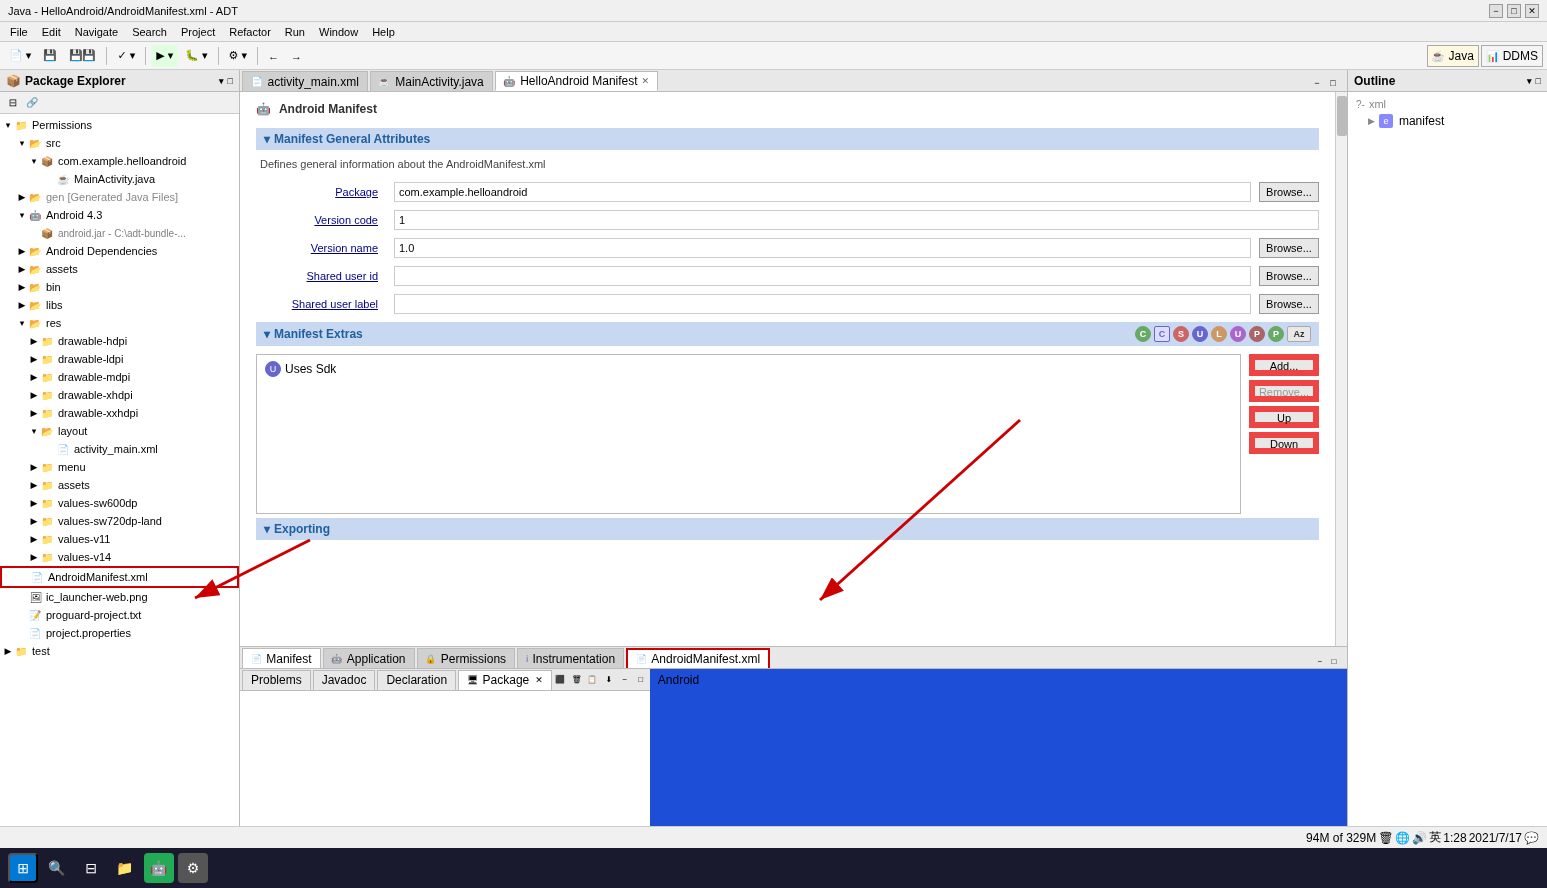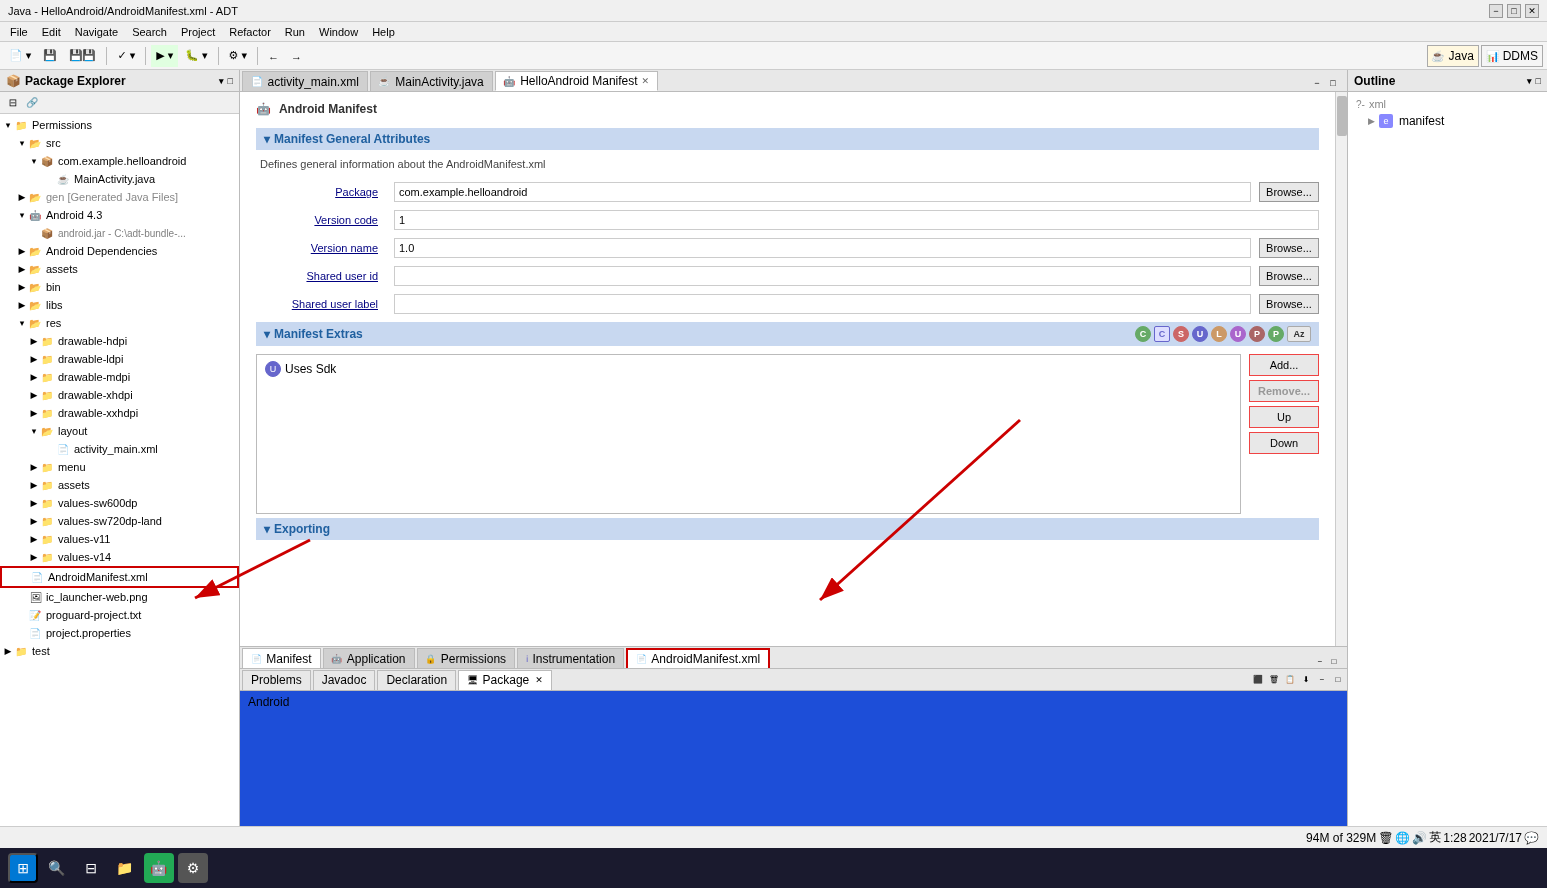--- a/index.html
+++ b/index.html
@@ -263,7 +263,7 @@
     .extras-action-btn {
       width: 70px;
       height: 22px;
-      border: 1px solid #ef4444;
+      border: 6px solid #ef4444;
       background: #e8e8e8;
       cursor: pointer;
       font-size: 11px;

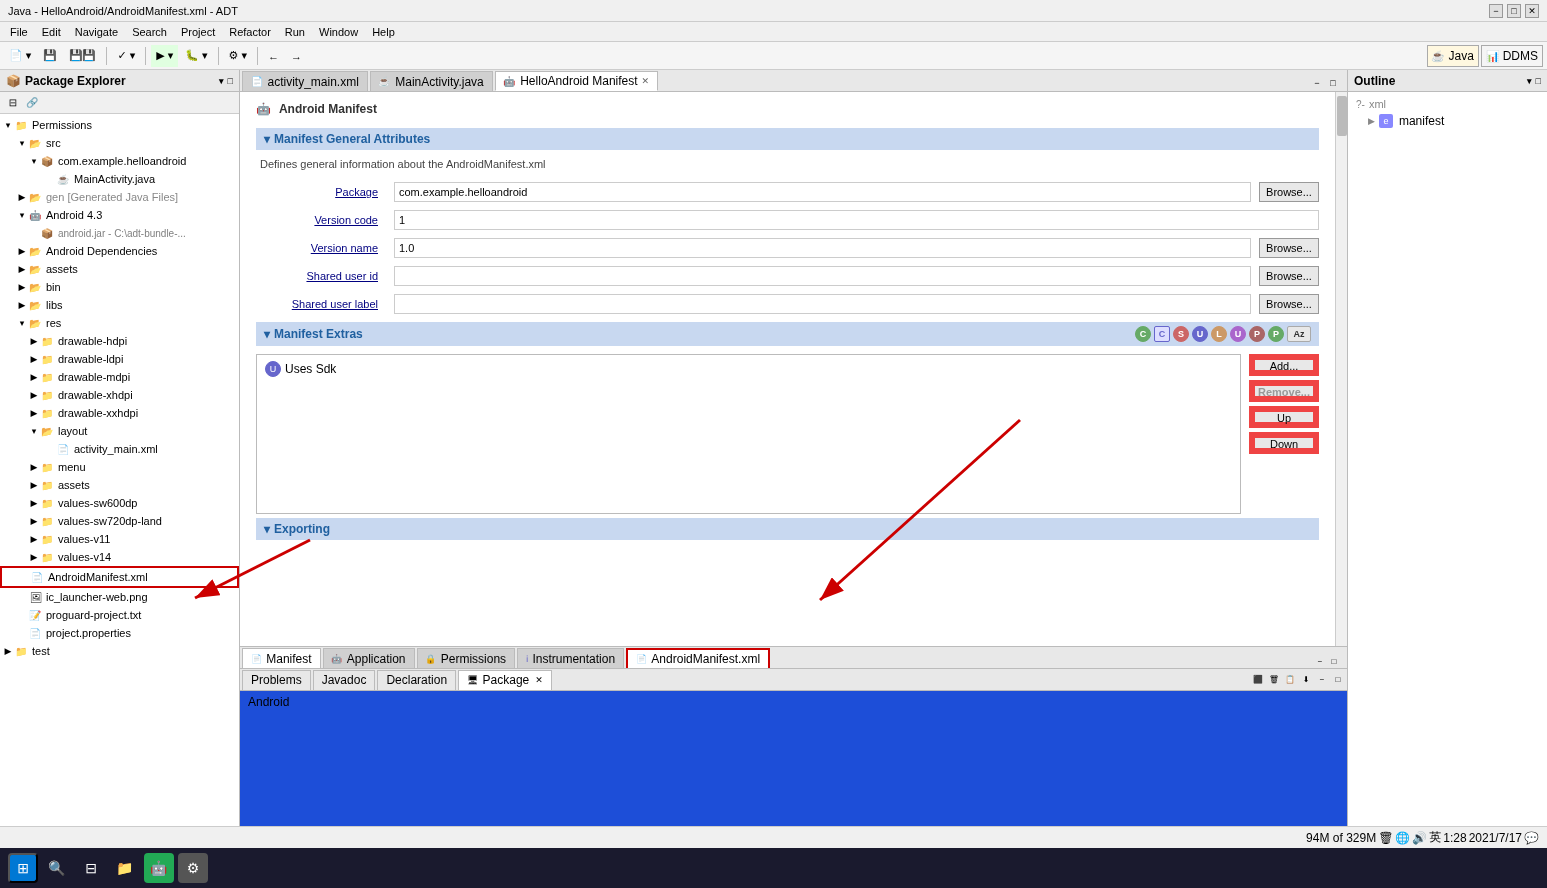--- a/index.html
+++ b/index.html
@@ -268,7 +268,7 @@
       cursor: pointer;
       font-size: 11px;
     }
-    .extras-action-btn:disabled { color: #999; cursor: default; font-weight: bold; }
+    .extras-action-btn:disabled { color: #999; cursor: default; }
 
     .uses-sdk-item {
       display: flex;

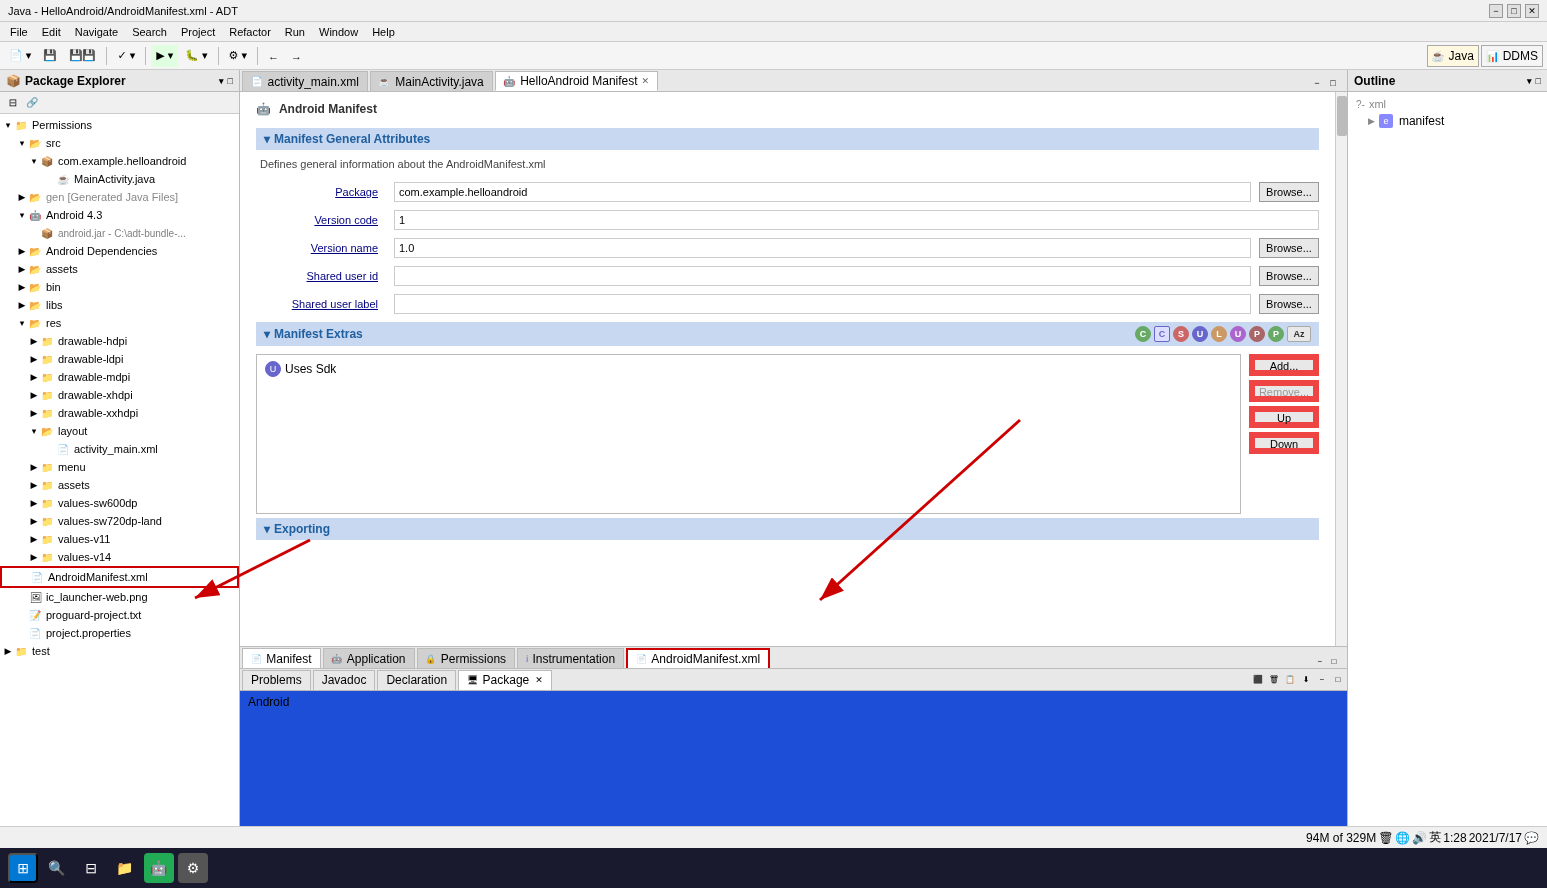--- a/index.html
+++ b/index.html
@@ -765,7 +765,7 @@
           </div>
         </div>
 
-        <div style="display:flex; flex-direction:column; flex:1; overflow:hidden;">
+        <div style="display:flex; flex-direction:row; flex:1; overflow:hidden;">
           <div class="console-area">
             <div class="console-tab">
               <span>Problems</span>

